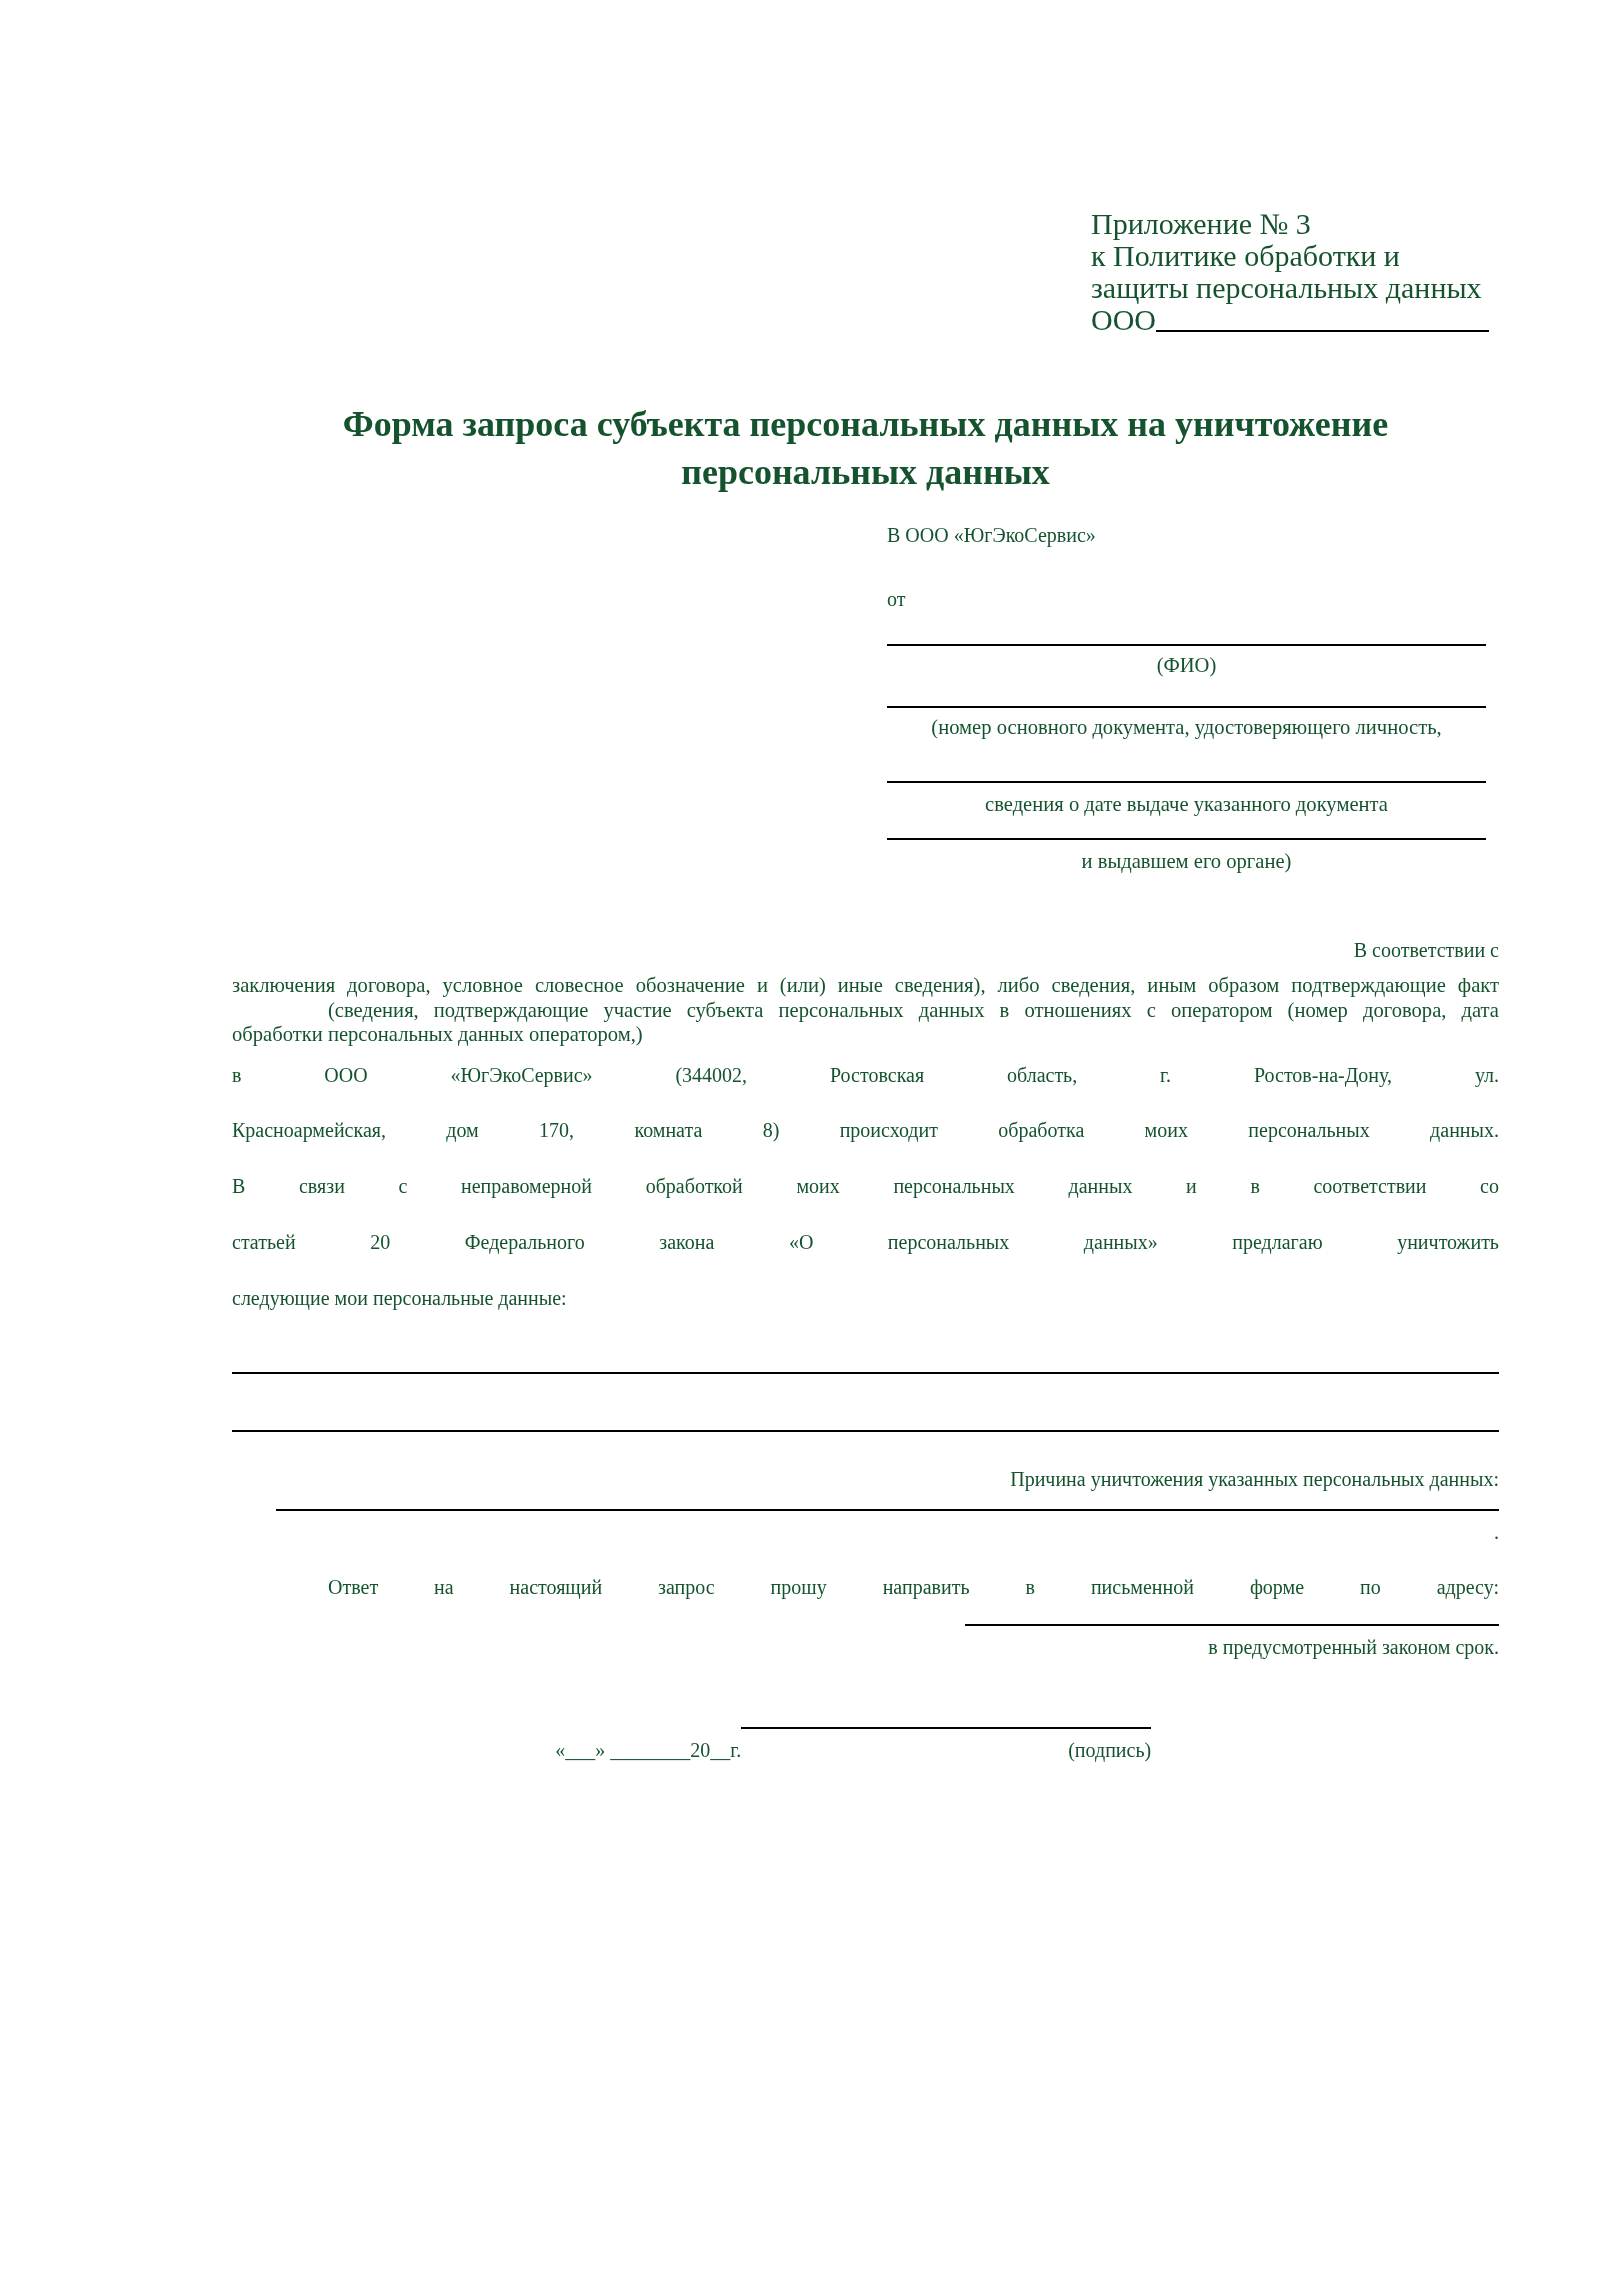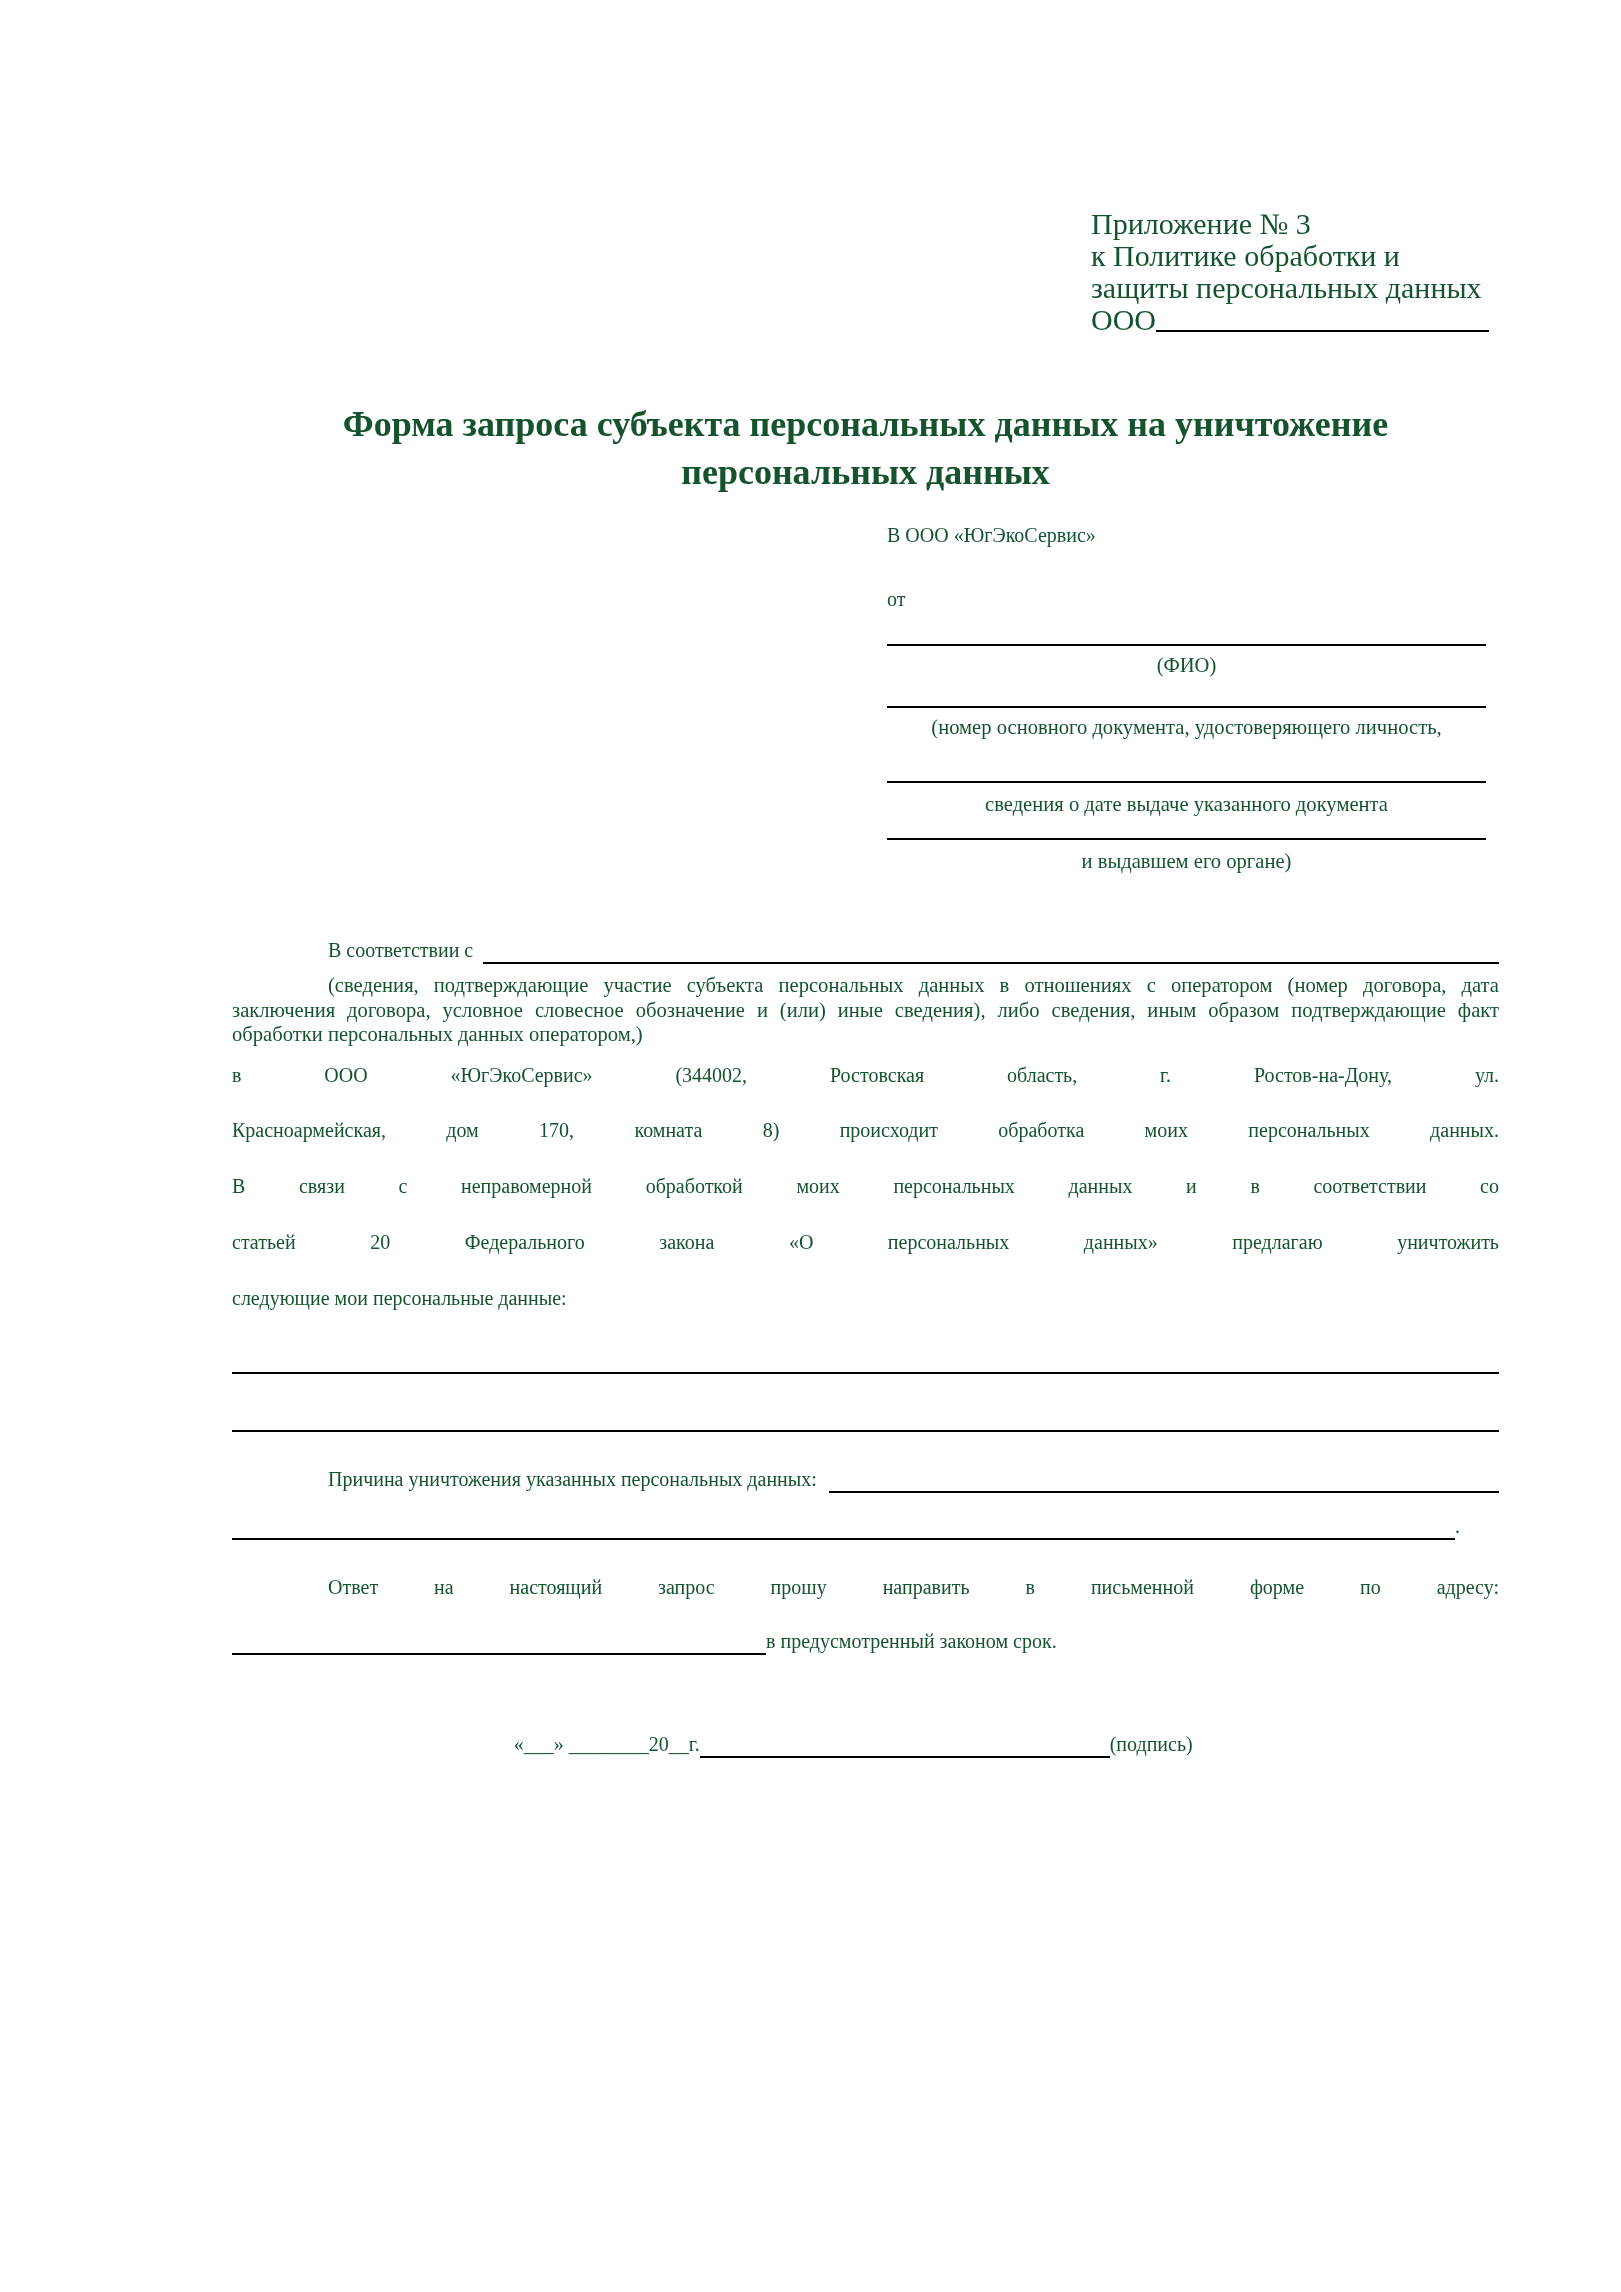--- a/index.html
+++ b/index.html
@@ -22,7 +22,7 @@
   .fill-fixed{border-bottom:2.9px solid #000;margin-bottom:3.9px;height:0;}
   .uline{border-bottom:2.9px solid #000;height:0;}
   .cap{font-size:20.6px;line-height:23.5px;text-align:center;width:599px;}
-  .row{display:flex;align-items:flex-end;}
+  .row{display:flex;align-items:flex-end;flex-direction:column;}
   .just{text-align:justify;text-align-last:justify;}
   .para-line{left:232px;width:1267px;}
   .footer-row{display:flex;justify-content:center;align-items:flex-end;}

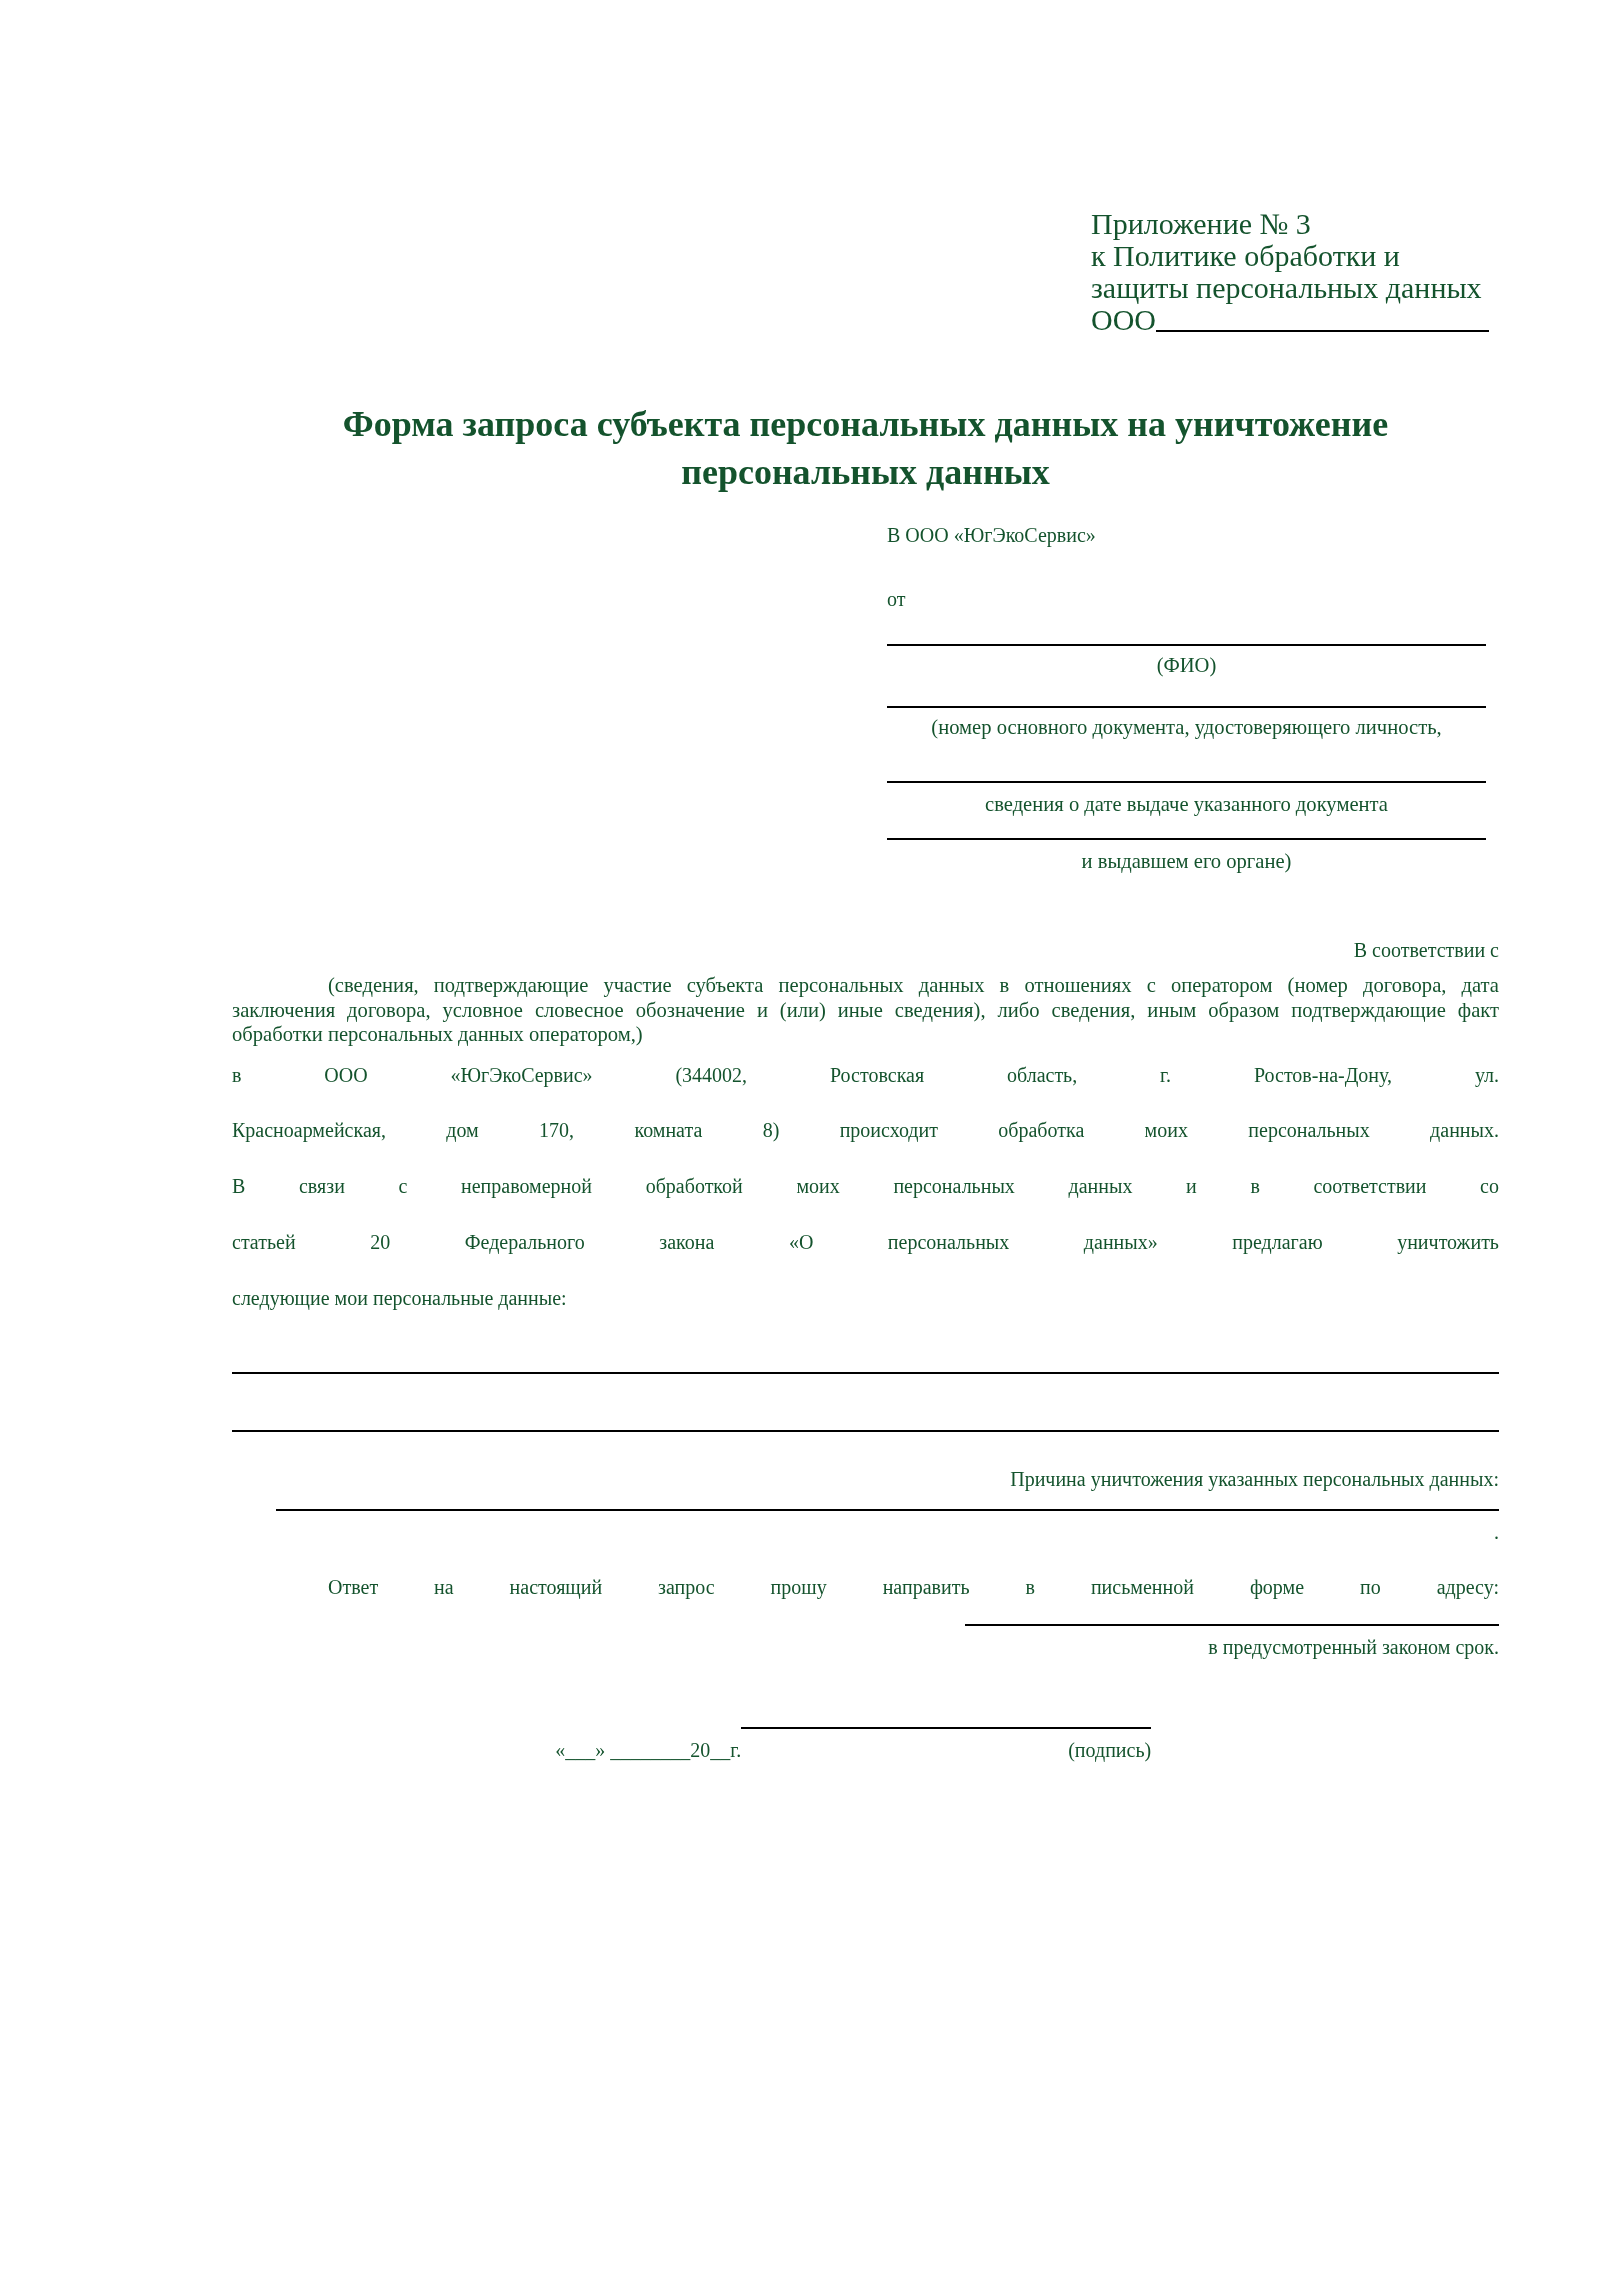--- a/index.html
+++ b/index.html
@@ -67,8 +67,8 @@
   </div>
 
   <div class="abs para-line small" style="top:973px;">
+    <div class="just">заключения договора, условное словесное обозначение и (или) иные сведения), либо сведения, иным образом подтверждающие факт</div>
     <div class="just" style="padding-left:96px;">(сведения, подтверждающие участие субъекта персональных данных в отношениях с оператором (номер договора, дата</div>
-    <div class="just">заключения договора, условное словесное обозначение и (или) иные сведения), либо сведения, иным образом подтверждающие факт</div>
     <div>обработки персональных данных оператором,)</div>
   </div>
 

